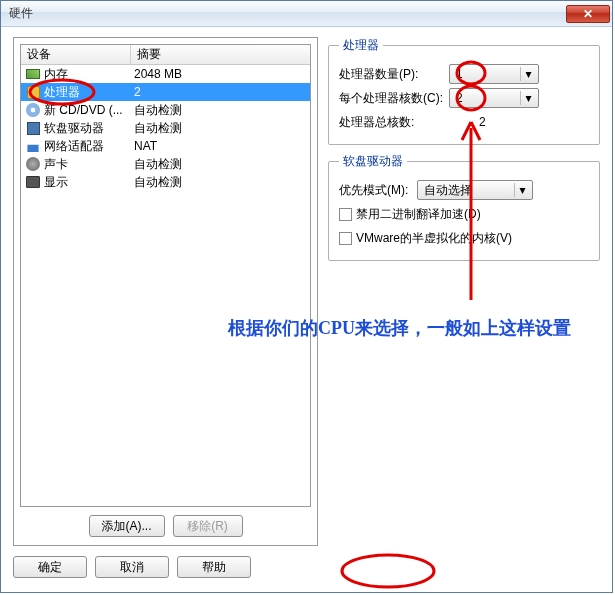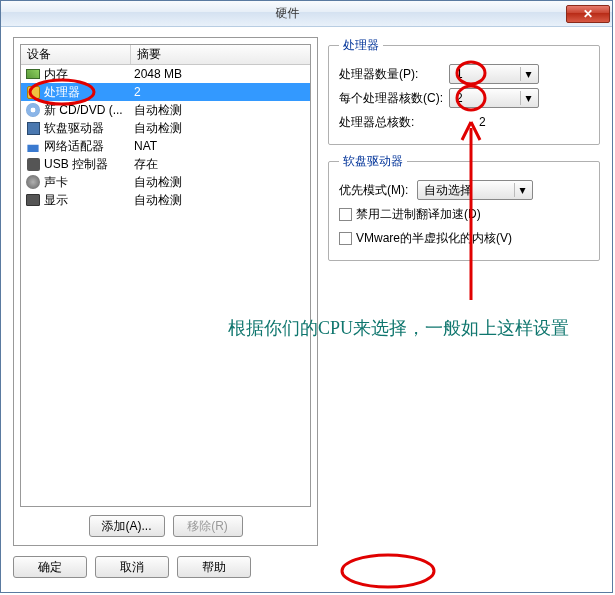--- a/index.html
+++ b/index.html
@@ -29,7 +29,7 @@
     padding: 0 2px 0 8px;
     color: #333;
   }
-  .titlebar .title { flex: 1; text-align: center; }
+  .titlebar .title { flex: 1; }
   .close-btn {
     width: 44px;
     height: 18px;

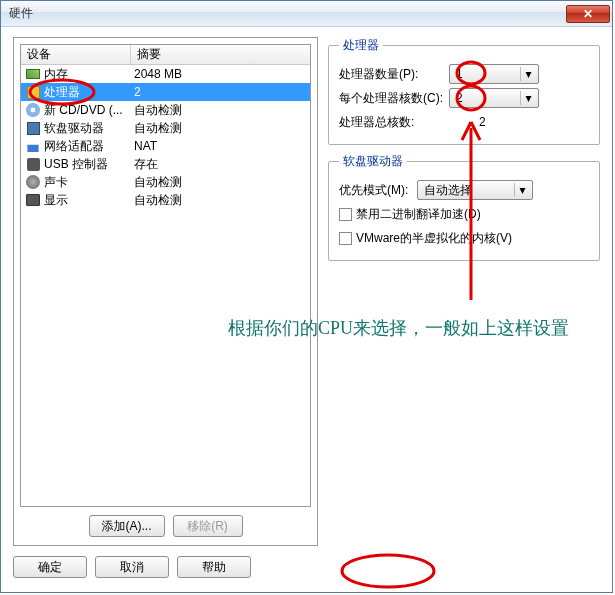--- a/index.html
+++ b/index.html
@@ -240,13 +240,6 @@
               </div>
               <div class="row">
                 <span class="icon">
-                  <span class="ic-usb"></span>
-                </span>
-                <span class="dev">USB 控制器</span>
-                <span class="sum">存在</span>
-              </div>
-              <div class="row">
-                <span class="icon">
                   <span class="ic-snd"></span>
                 </span>
                 <span class="dev">声卡</span>

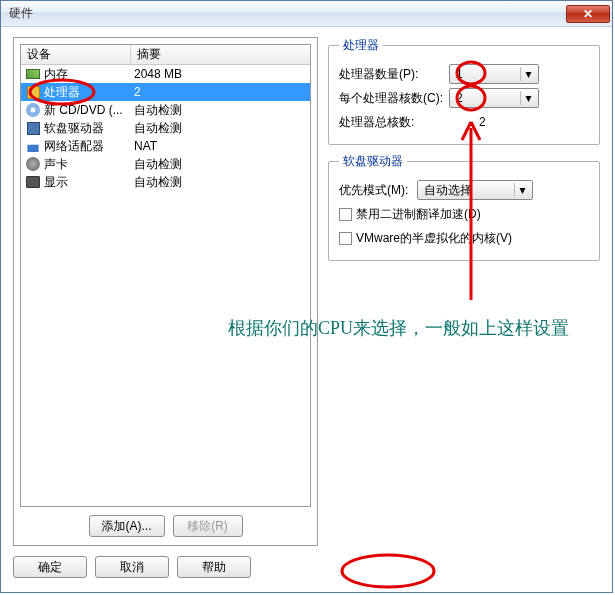--- a/index.html
+++ b/index.html
@@ -177,9 +177,10 @@
     pointer-events: none;
   }
   .annot-text {
-    color: #0f766e;
+    color: #1d4ed8;
     font-size: 18px;
     font-family: "SimSun", serif;
+    font-weight: bold;
   }
 </style>
 </head>

